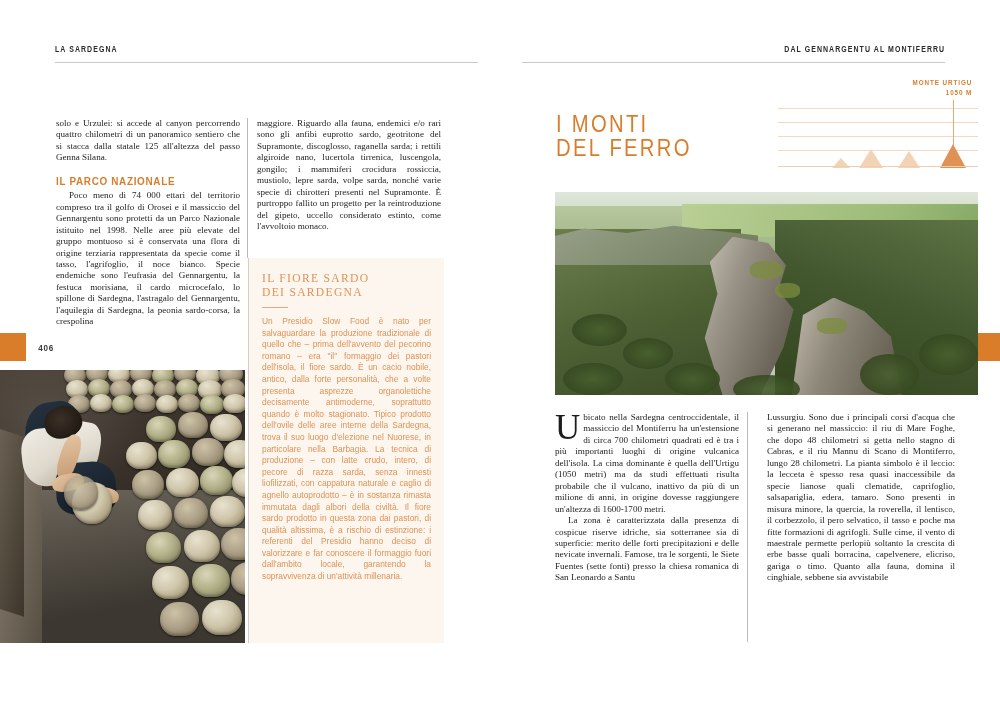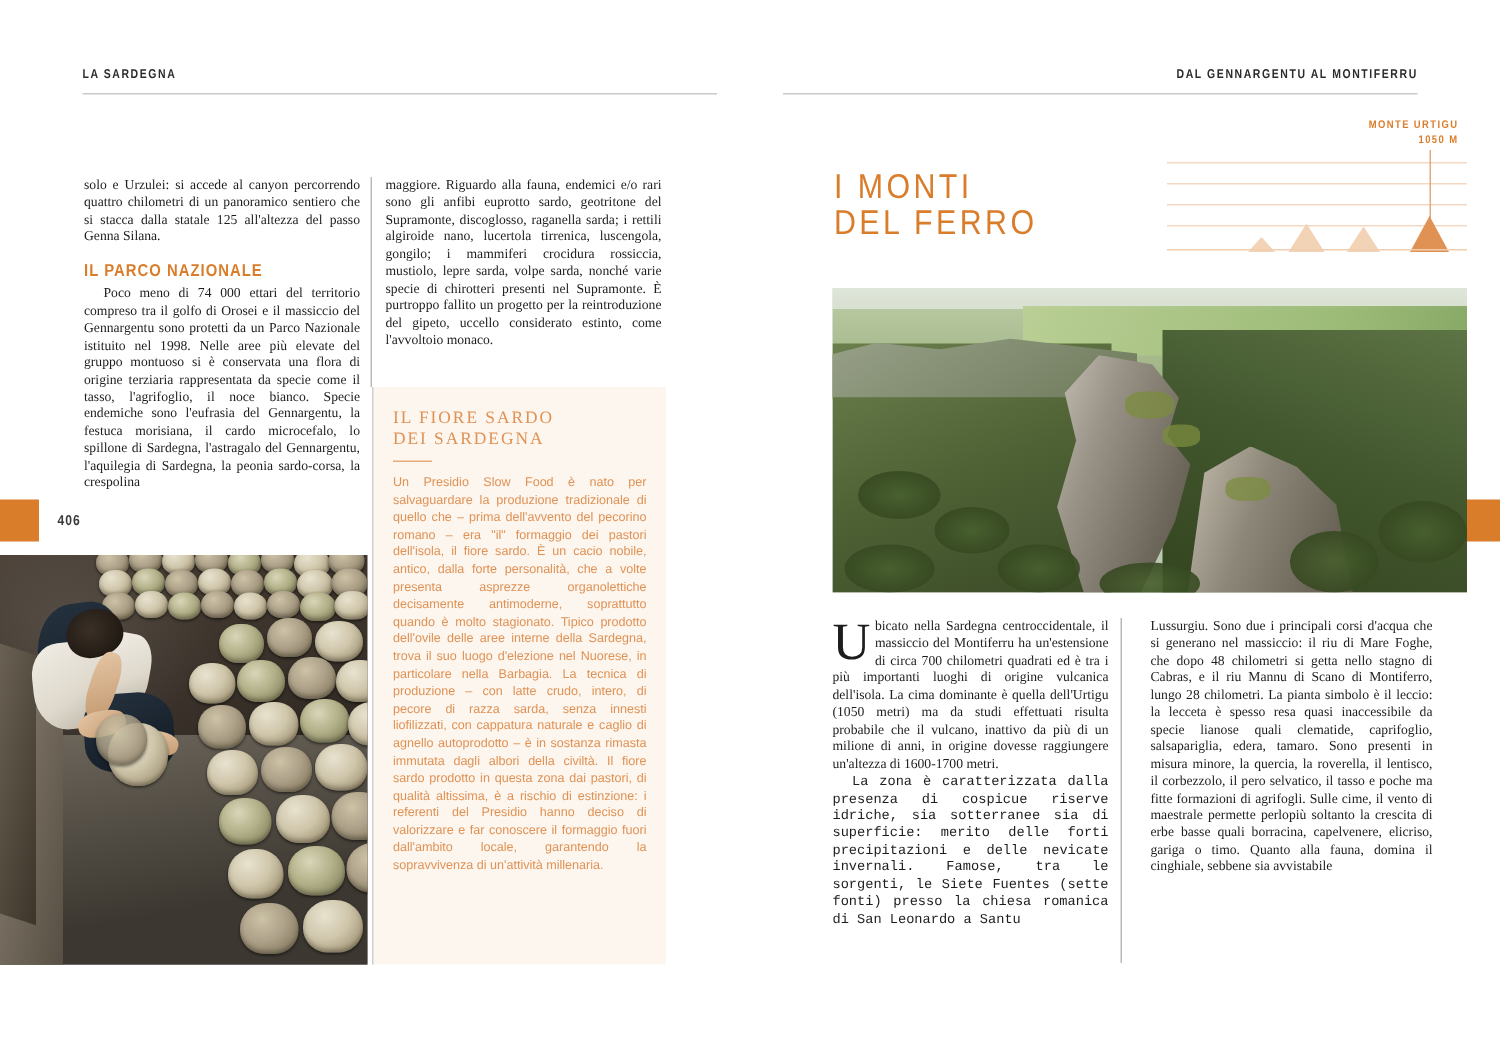--- a/index.html
+++ b/index.html
@@ -41,7 +41,7 @@
     -webkit-hyphens:none;hyphens:none;
   }
   .body p{margin:0;}
-  .body p+p{text-indent:13px;font-family:Liberation Mono, monospace;}
+  .body p+p{text-indent:13px;}
   .sechead{
     font-family:"Liberation Sans",sans-serif;font-size:11.5px;font-weight:700;
     color:#d97d2b;letter-spacing:.8px;margin:12px 0 3px 0;

